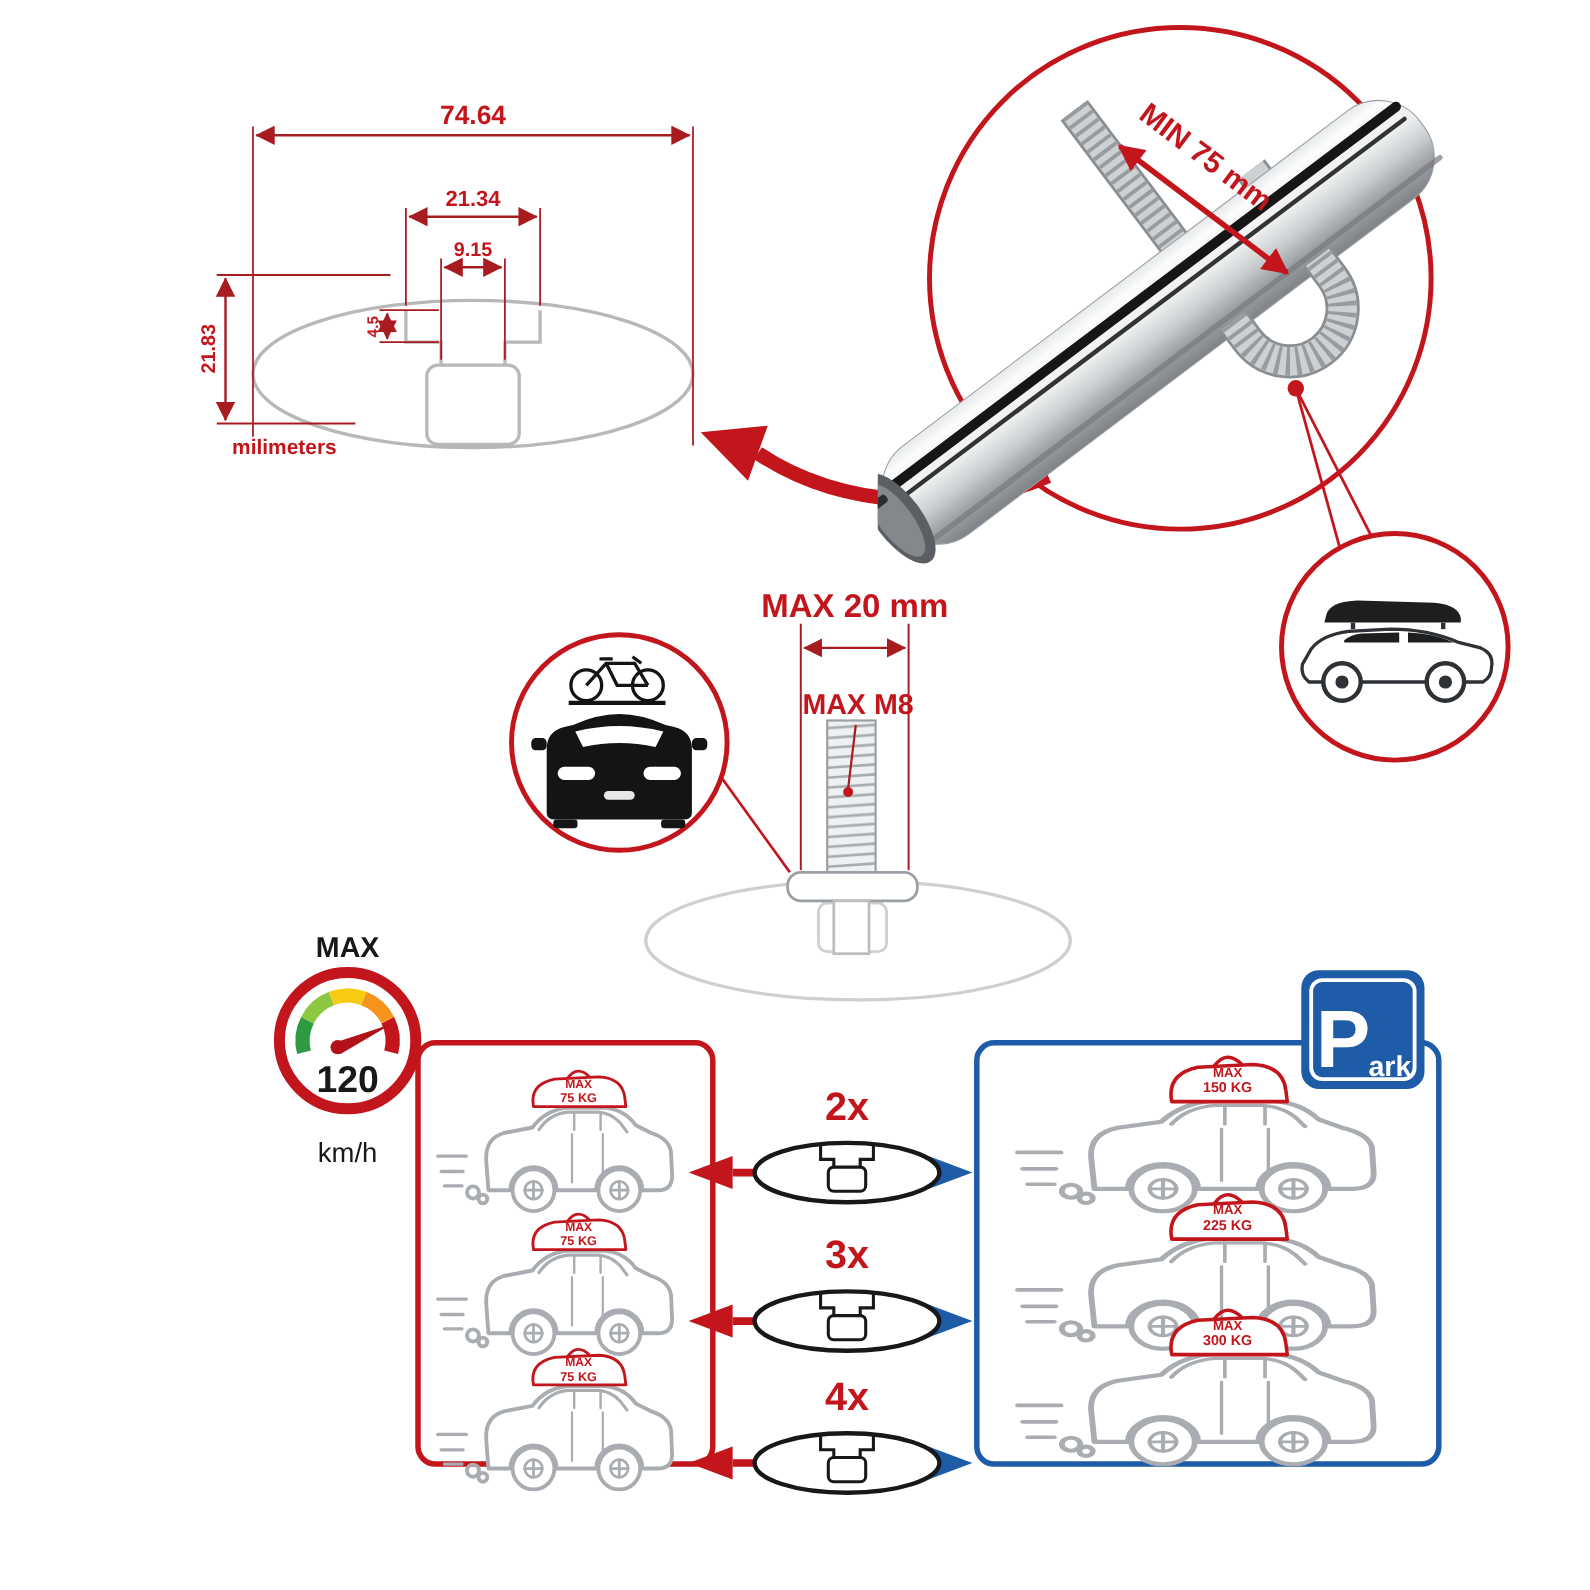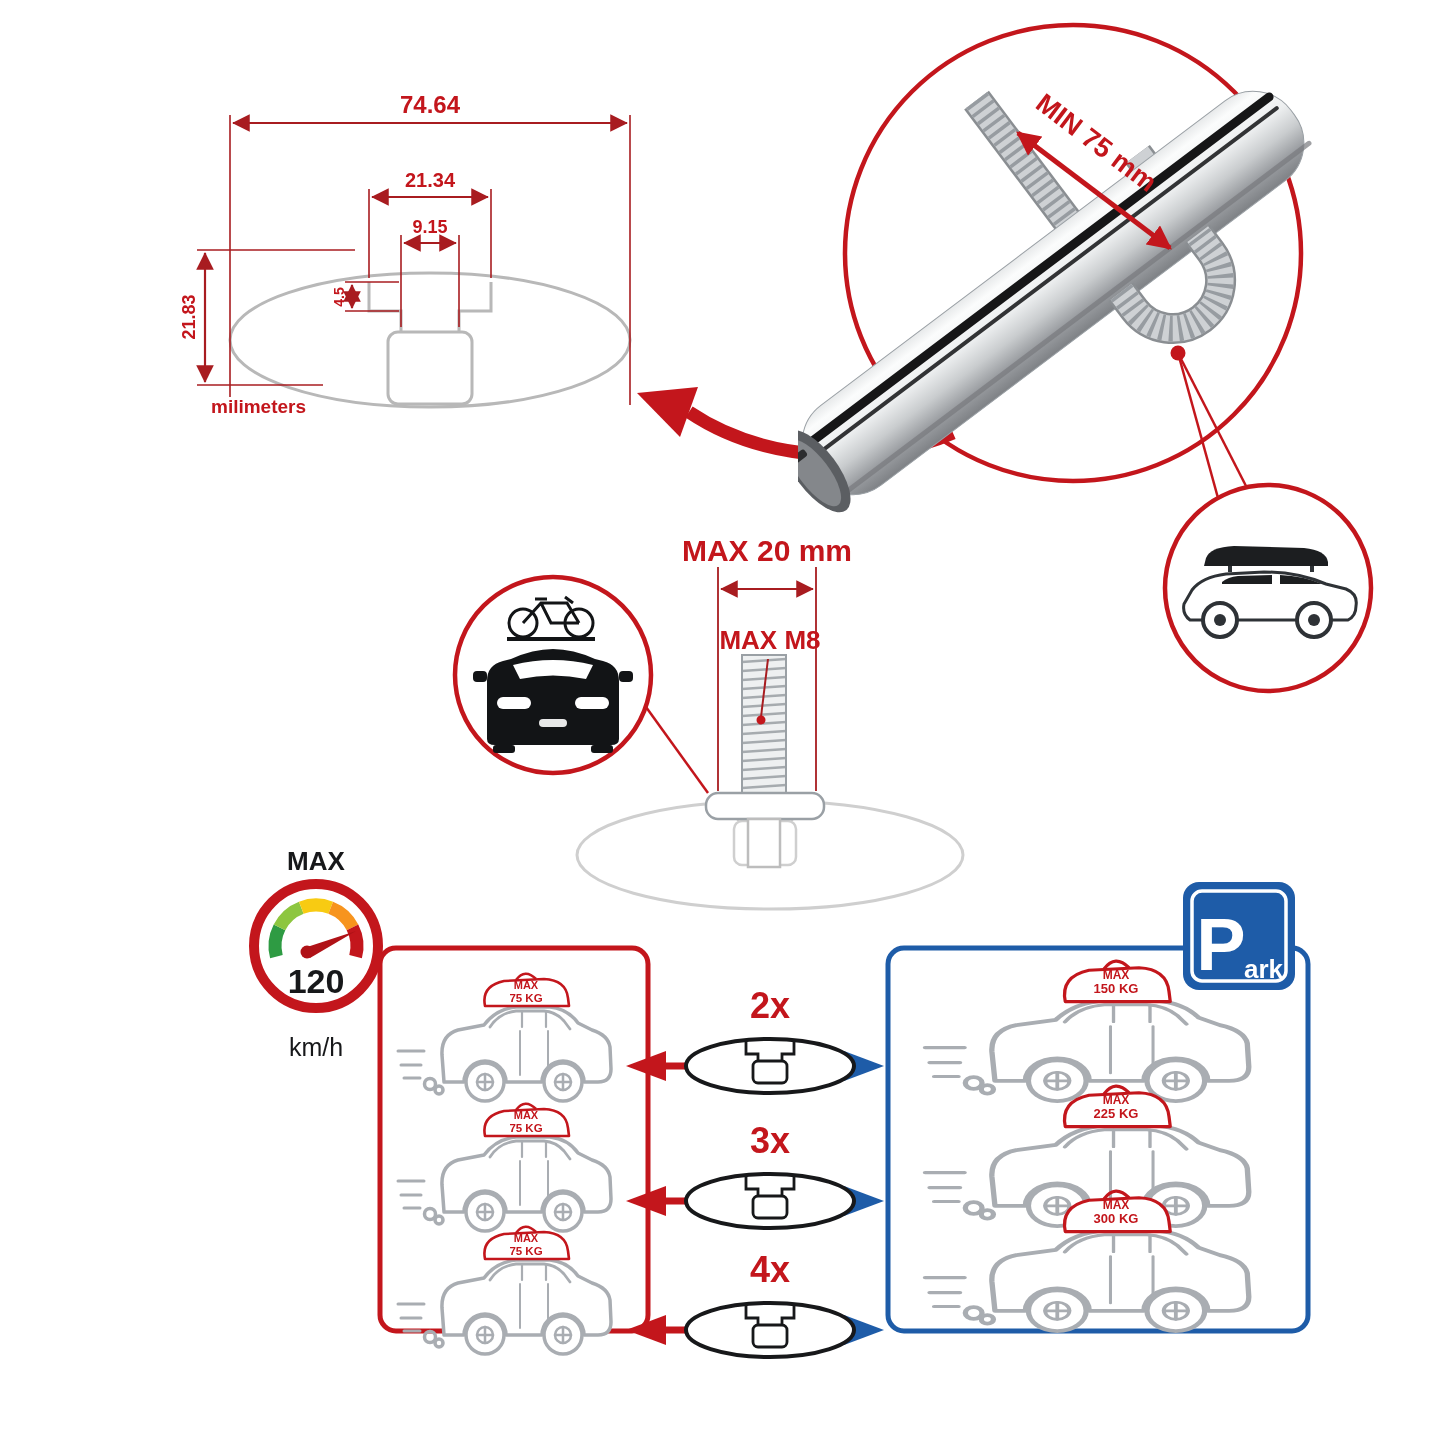--- a/index.html
+++ b/index.html
@@ -11,7 +11,7 @@
   #sec-dim{left:155px;top:75px;}
   #sec-arrow{left:615px;top:355px;}
   #sec-bar{left:798px;top:8px;}
-  #sec-bolt{left:448px;top:525px;}
+  #sec-bolt{left:458px;top:525px;}
   #sec-bottom{left:370px;top:878px;}
   #sec-gauge{left:244px;top:846px;}
 </style>

